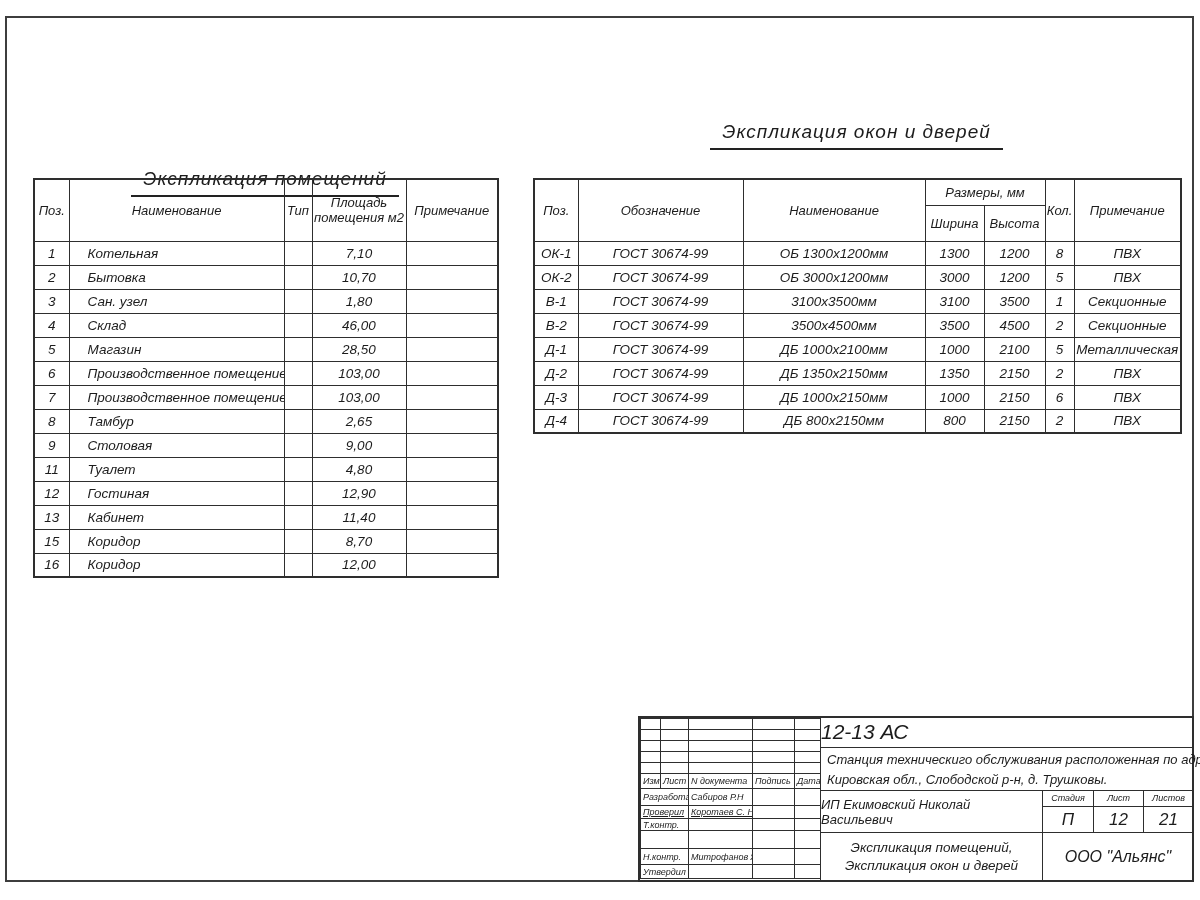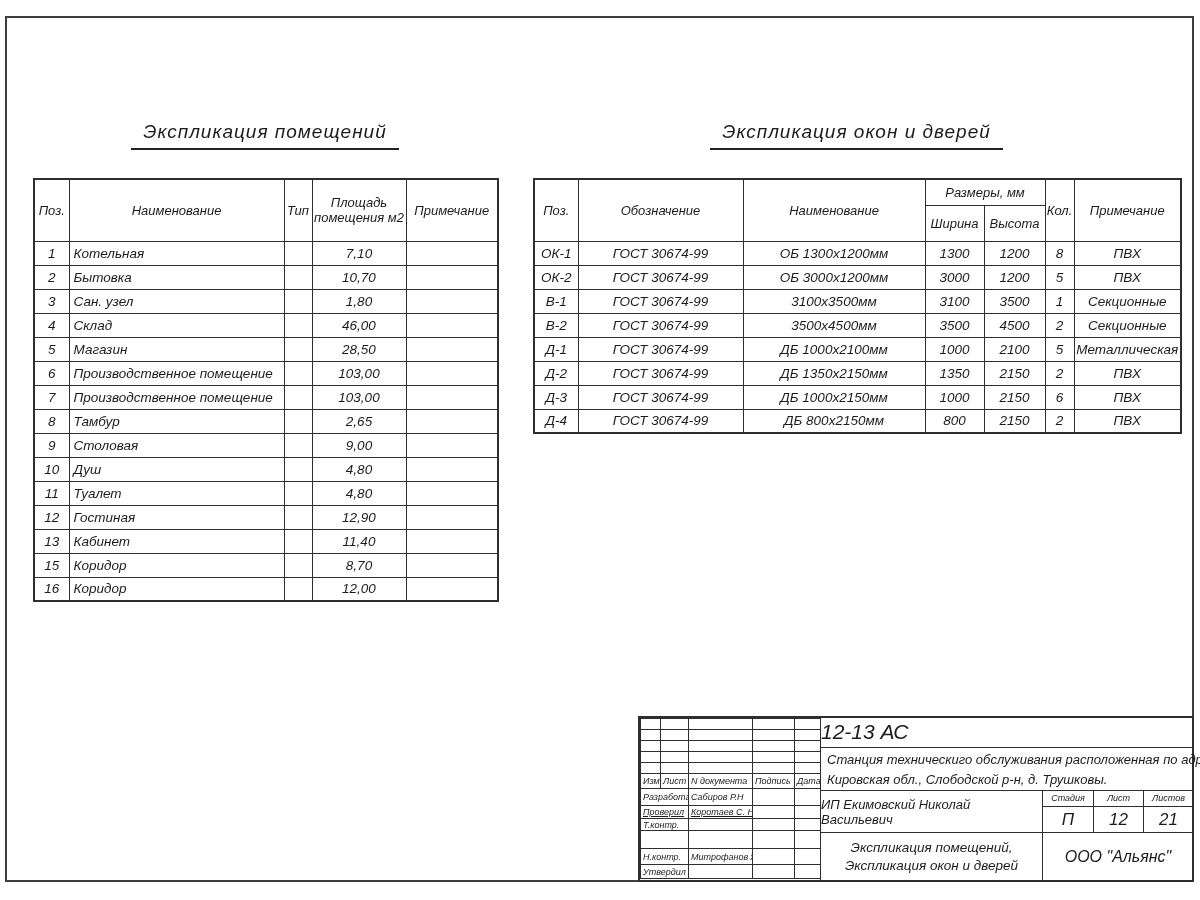--- a/index.html
+++ b/index.html
@@ -15,7 +15,7 @@
   }
   .tbl-title { position: absolute; top: 121px; text-align: center; font-size: 19px; letter-spacing: 1px; }
   .tbl-title .u { display: inline-block; border-bottom: 2px solid #222; padding: 0 12px 5px 12px; }
-  #rooms-title { left: 33px; width: 464px; }
+  #rooms-title { left: 33px; width: 464px; margin-top: 47px; }
   #windows-title { left: 533px; width: 647px; }
 
   table.tbl {

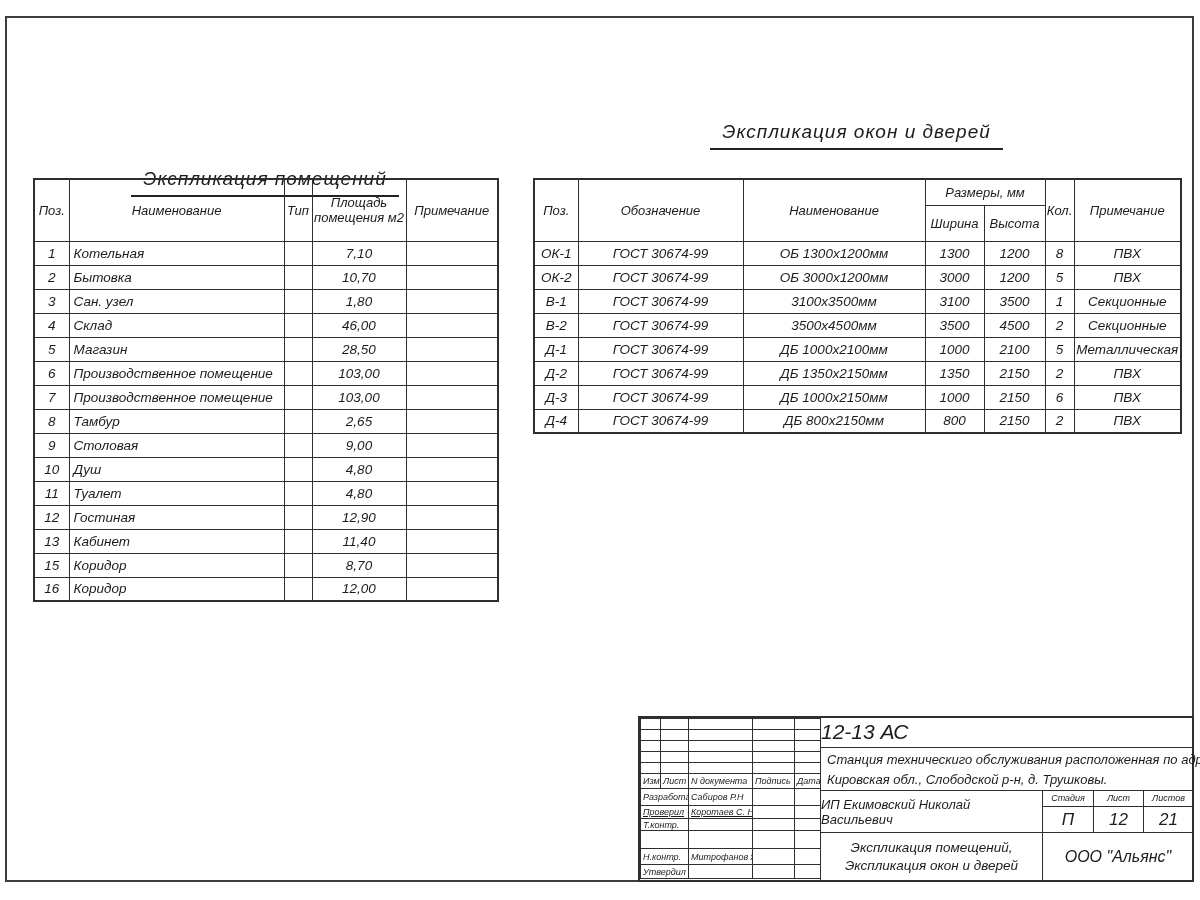--- a/index.html
+++ b/index.html
@@ -32,7 +32,7 @@
   #windows-table tr.hdr2 { height: 36px; }
   #windows-table tbody tr { height: 24px; }
   .c-center { text-align: center; }
-  .c-name { text-align: left; padding-left: 4px; }
+  .c-name { text-align: left; padding-left: 18px; }
 
   
   .tblock { position: absolute; left: 638px; top: 716px; width: 556px; height: 166px; border: 2px solid #2e2e2e; background: #fff; }

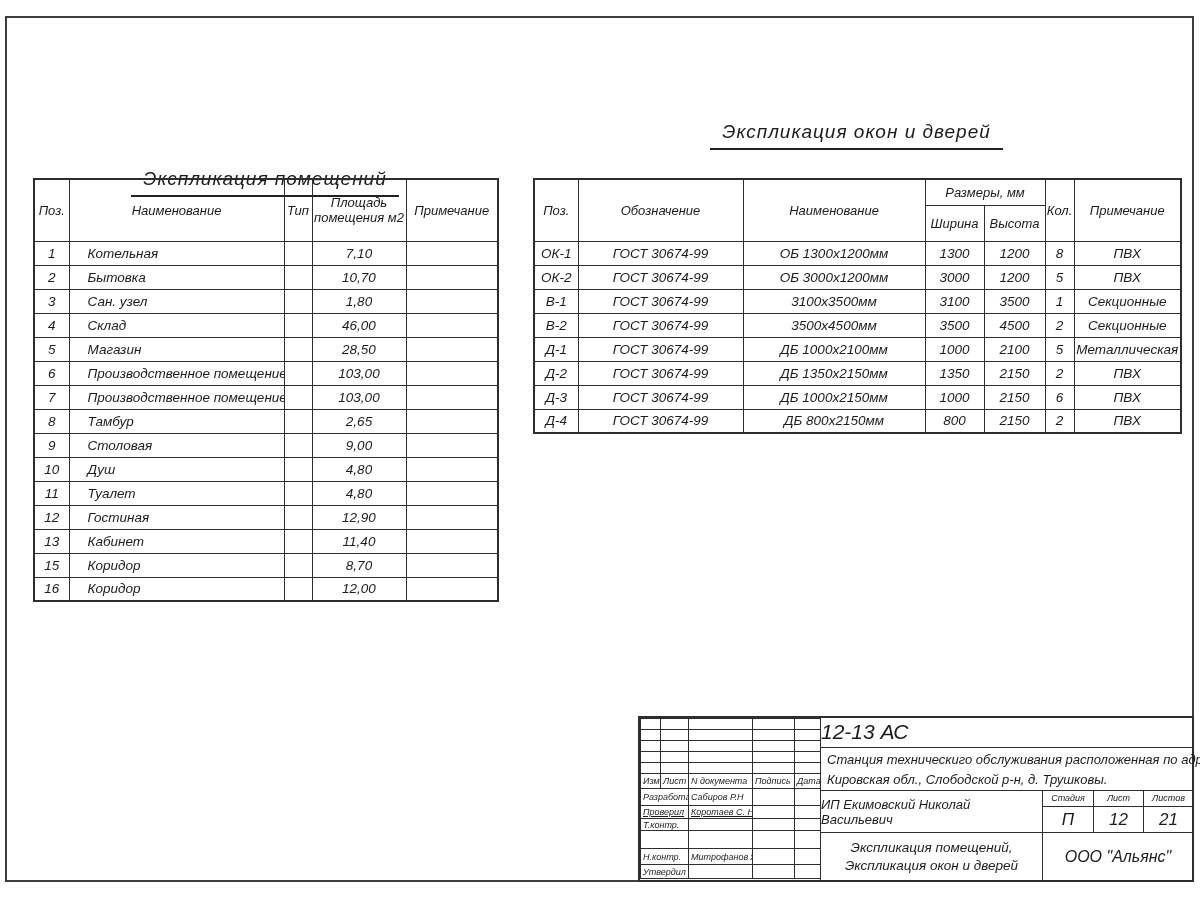--- a/index.html
+++ b/index.html
@@ -175,13 +175,6 @@
           <td class="c-center"></td>
         </tr>
 
-        <tr>
-          <td class="c-center">10</td>
-          <td class="c-name">Душ</td>
-          <td class="c-center"></td>
-          <td class="c-center">4,80</td>
-          <td class="c-center"></td>
-        </tr>
 
         <tr>
           <td class="c-center">11</td>

